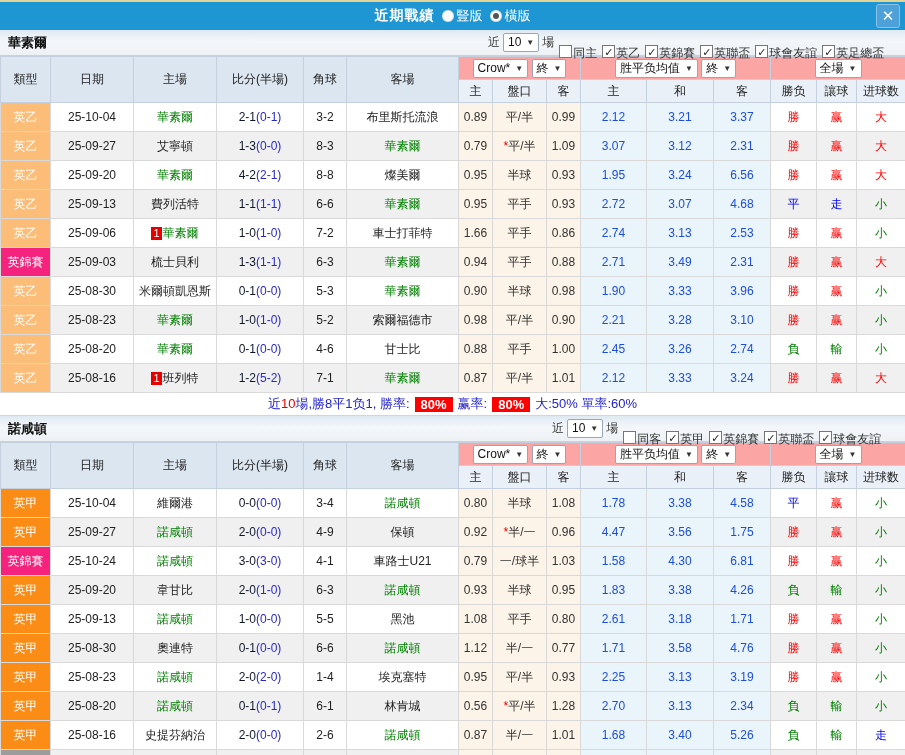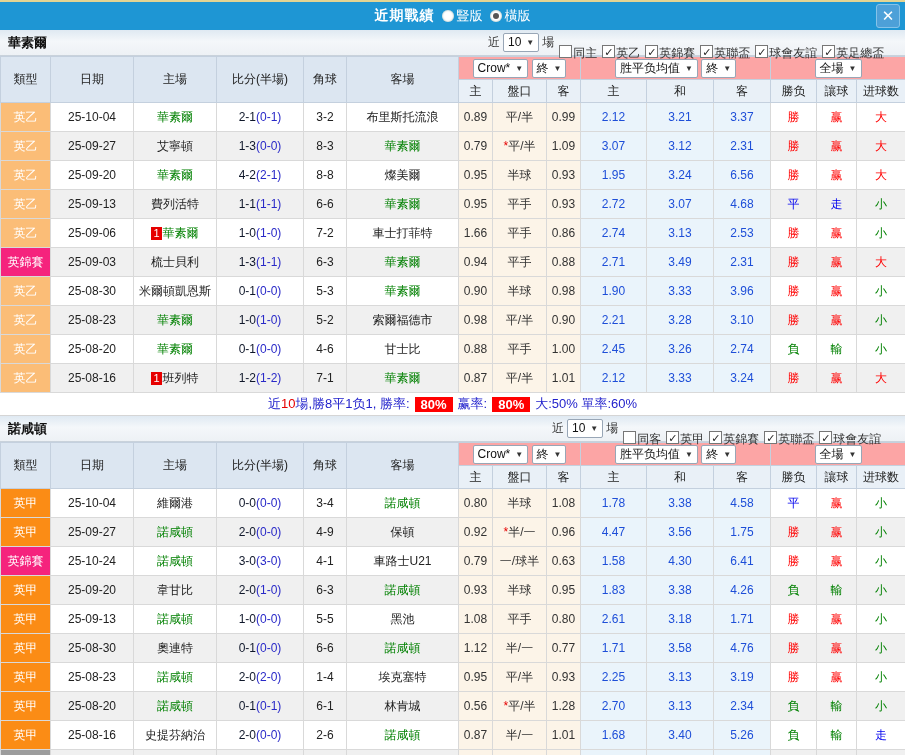--- a/index.html
+++ b/index.html
@@ -348,7 +348,7 @@
           <td class="type" style="background: rgb(251, 189, 119);">英乙</td>
           <td class="plain">25-08-16</td>
           <td class="plain"><span class="badge">1</span><span class="tname">班列特</span></td>
-          <td class="plain"><span class="score">1-2</span><span class="half">(1-2)</span></td>
+          <td class="plain"><span class="score">1-2</span><span class="half">(5-2)</span></td>
           <td class="plain">7-1</td>
           <td class="plain green"><span class="tname">華素爾</span></td>
           <td class="cream">0.87</td>

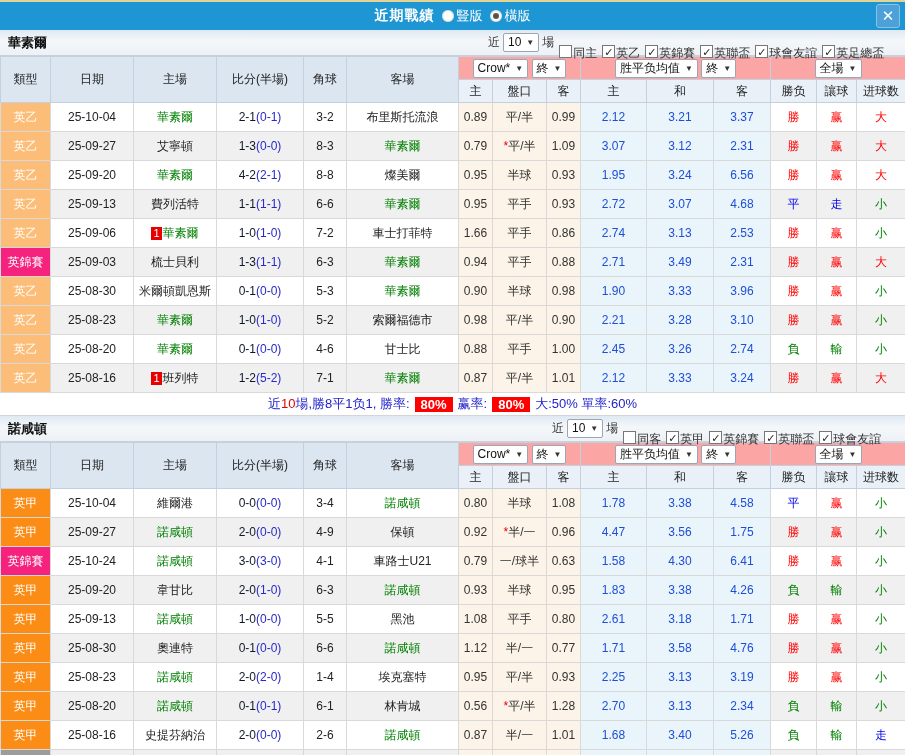--- a/index.html
+++ b/index.html
@@ -515,7 +515,7 @@
           <td class="plain"><span class="tname">車路士U21</span></td>
           <td class="cream">0.79</td>
           <td class="cream">一/球半</td>
-          <td class="cream">0.63</td>
+          <td class="cream">1.03</td>
           <td class="bluebg">1.58</td>
           <td class="bluebg">4.30</td>
           <td class="bluebg">6.41</td>

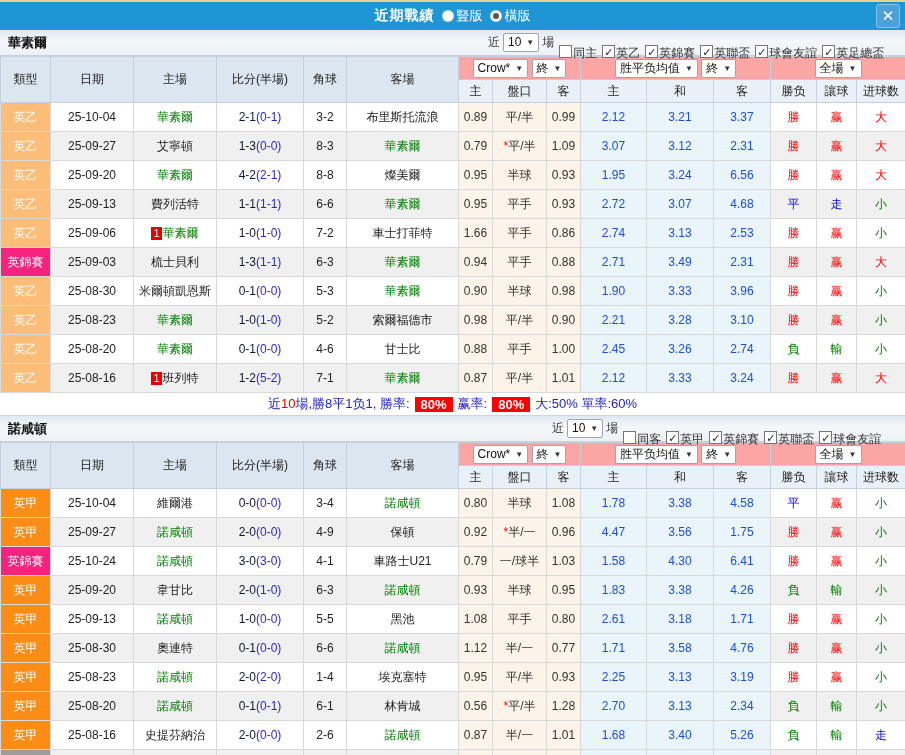--- a/index.html
+++ b/index.html
@@ -518,7 +518,7 @@
           <td class="cream">1.03</td>
           <td class="bluebg">1.58</td>
           <td class="bluebg">4.30</td>
-          <td class="bluebg">6.41</td>
+          <td class="bluebg">6.81</td>
           <td class="plain" style="color: rgb(255, 0, 0);">勝</td>
           <td class="plain" style="color: rgb(255, 0, 0);">赢</td>
           <td class="plain" style="color: rgb(0, 128, 0);">小</td>

